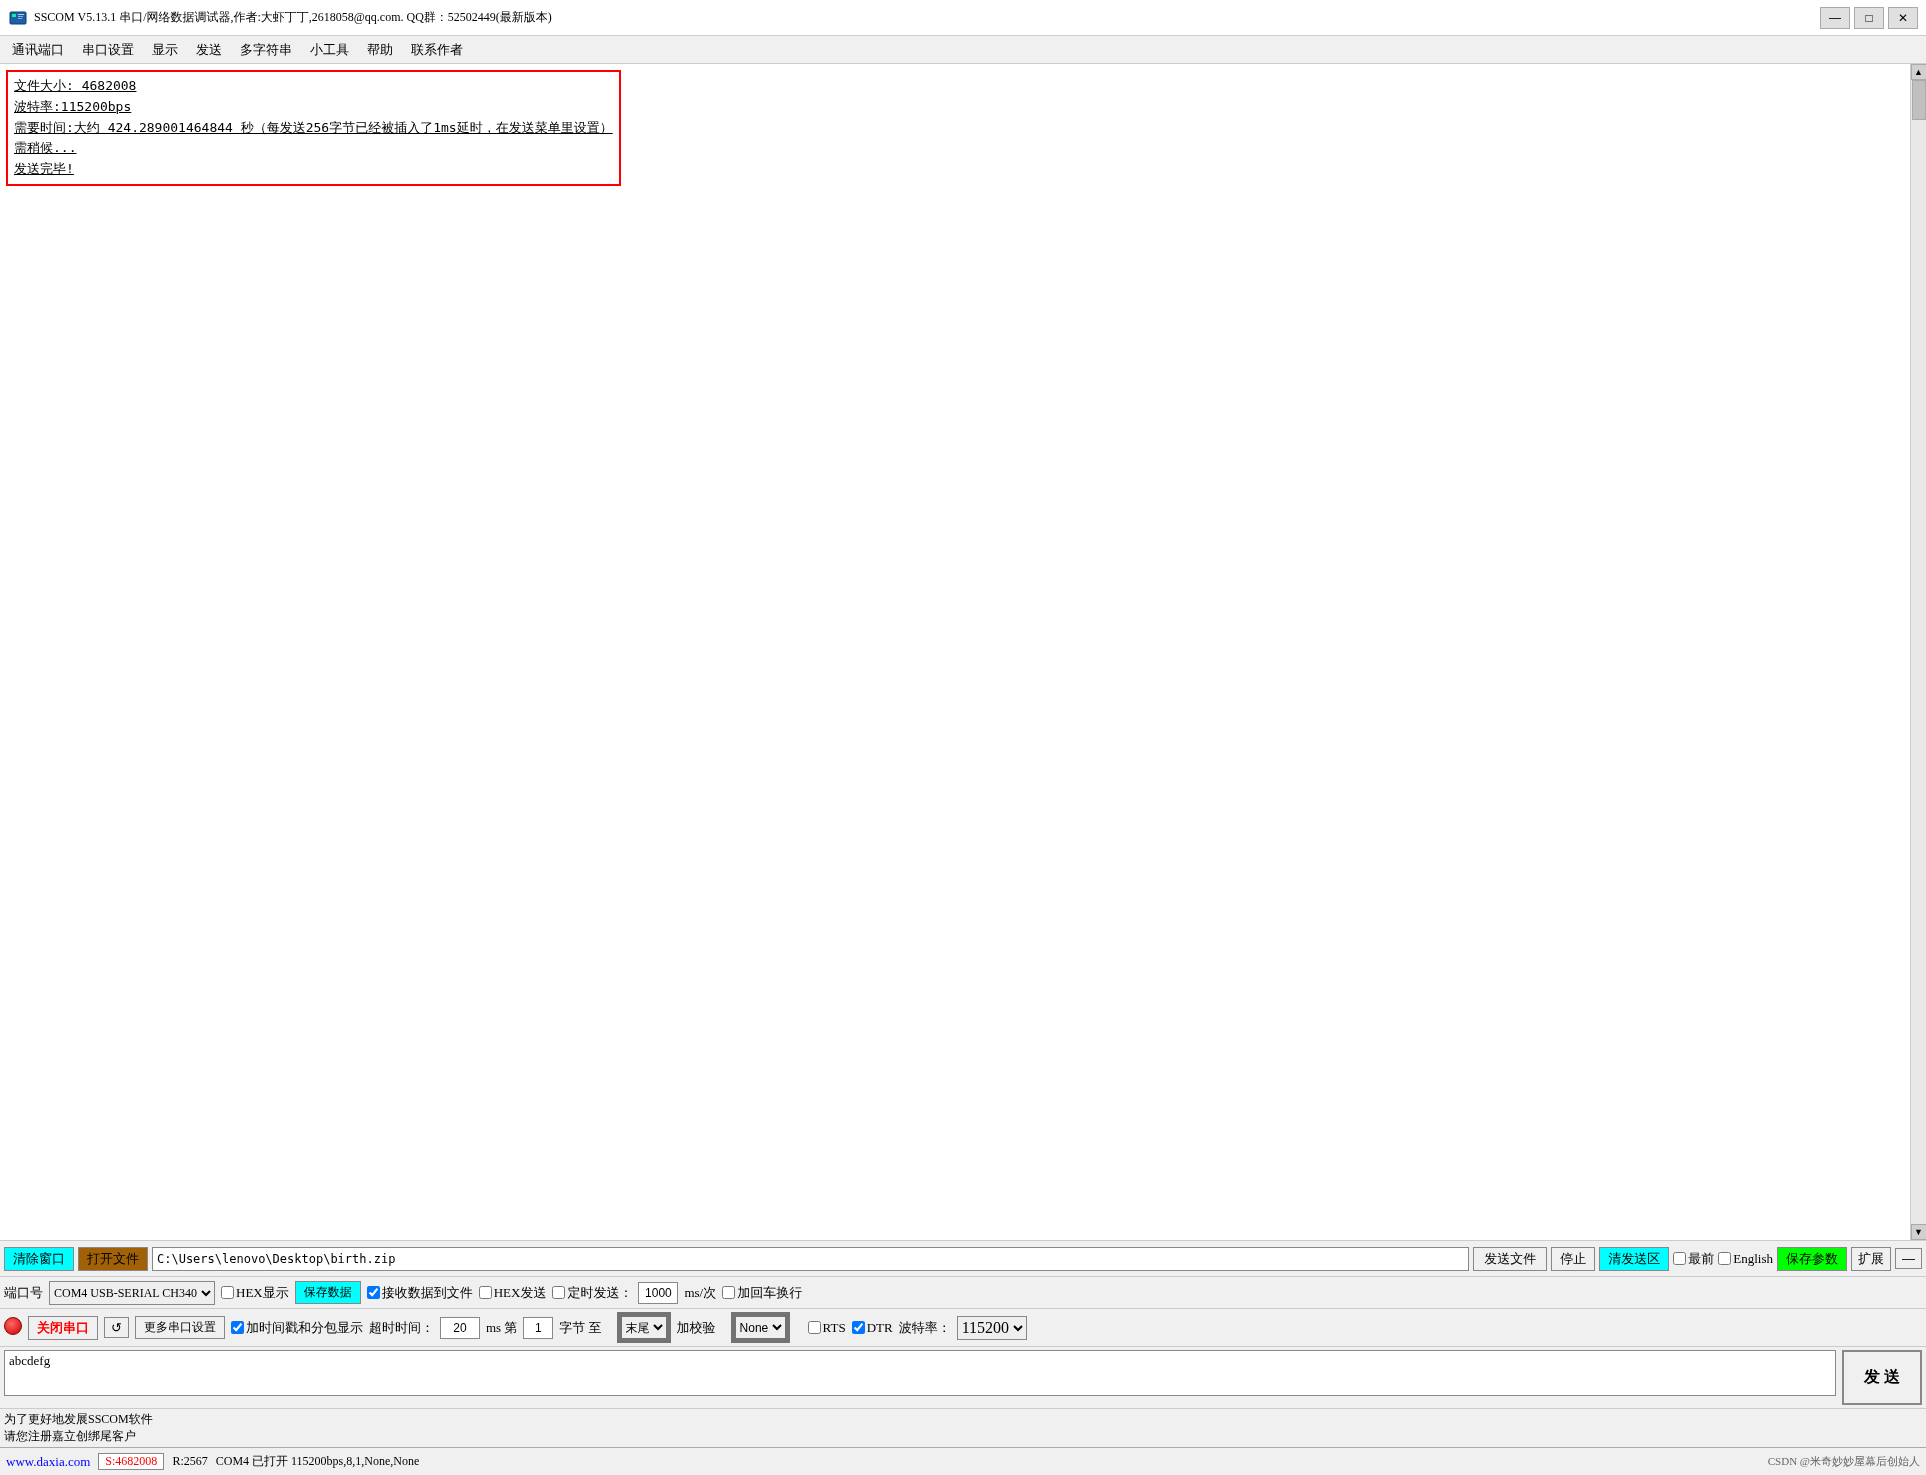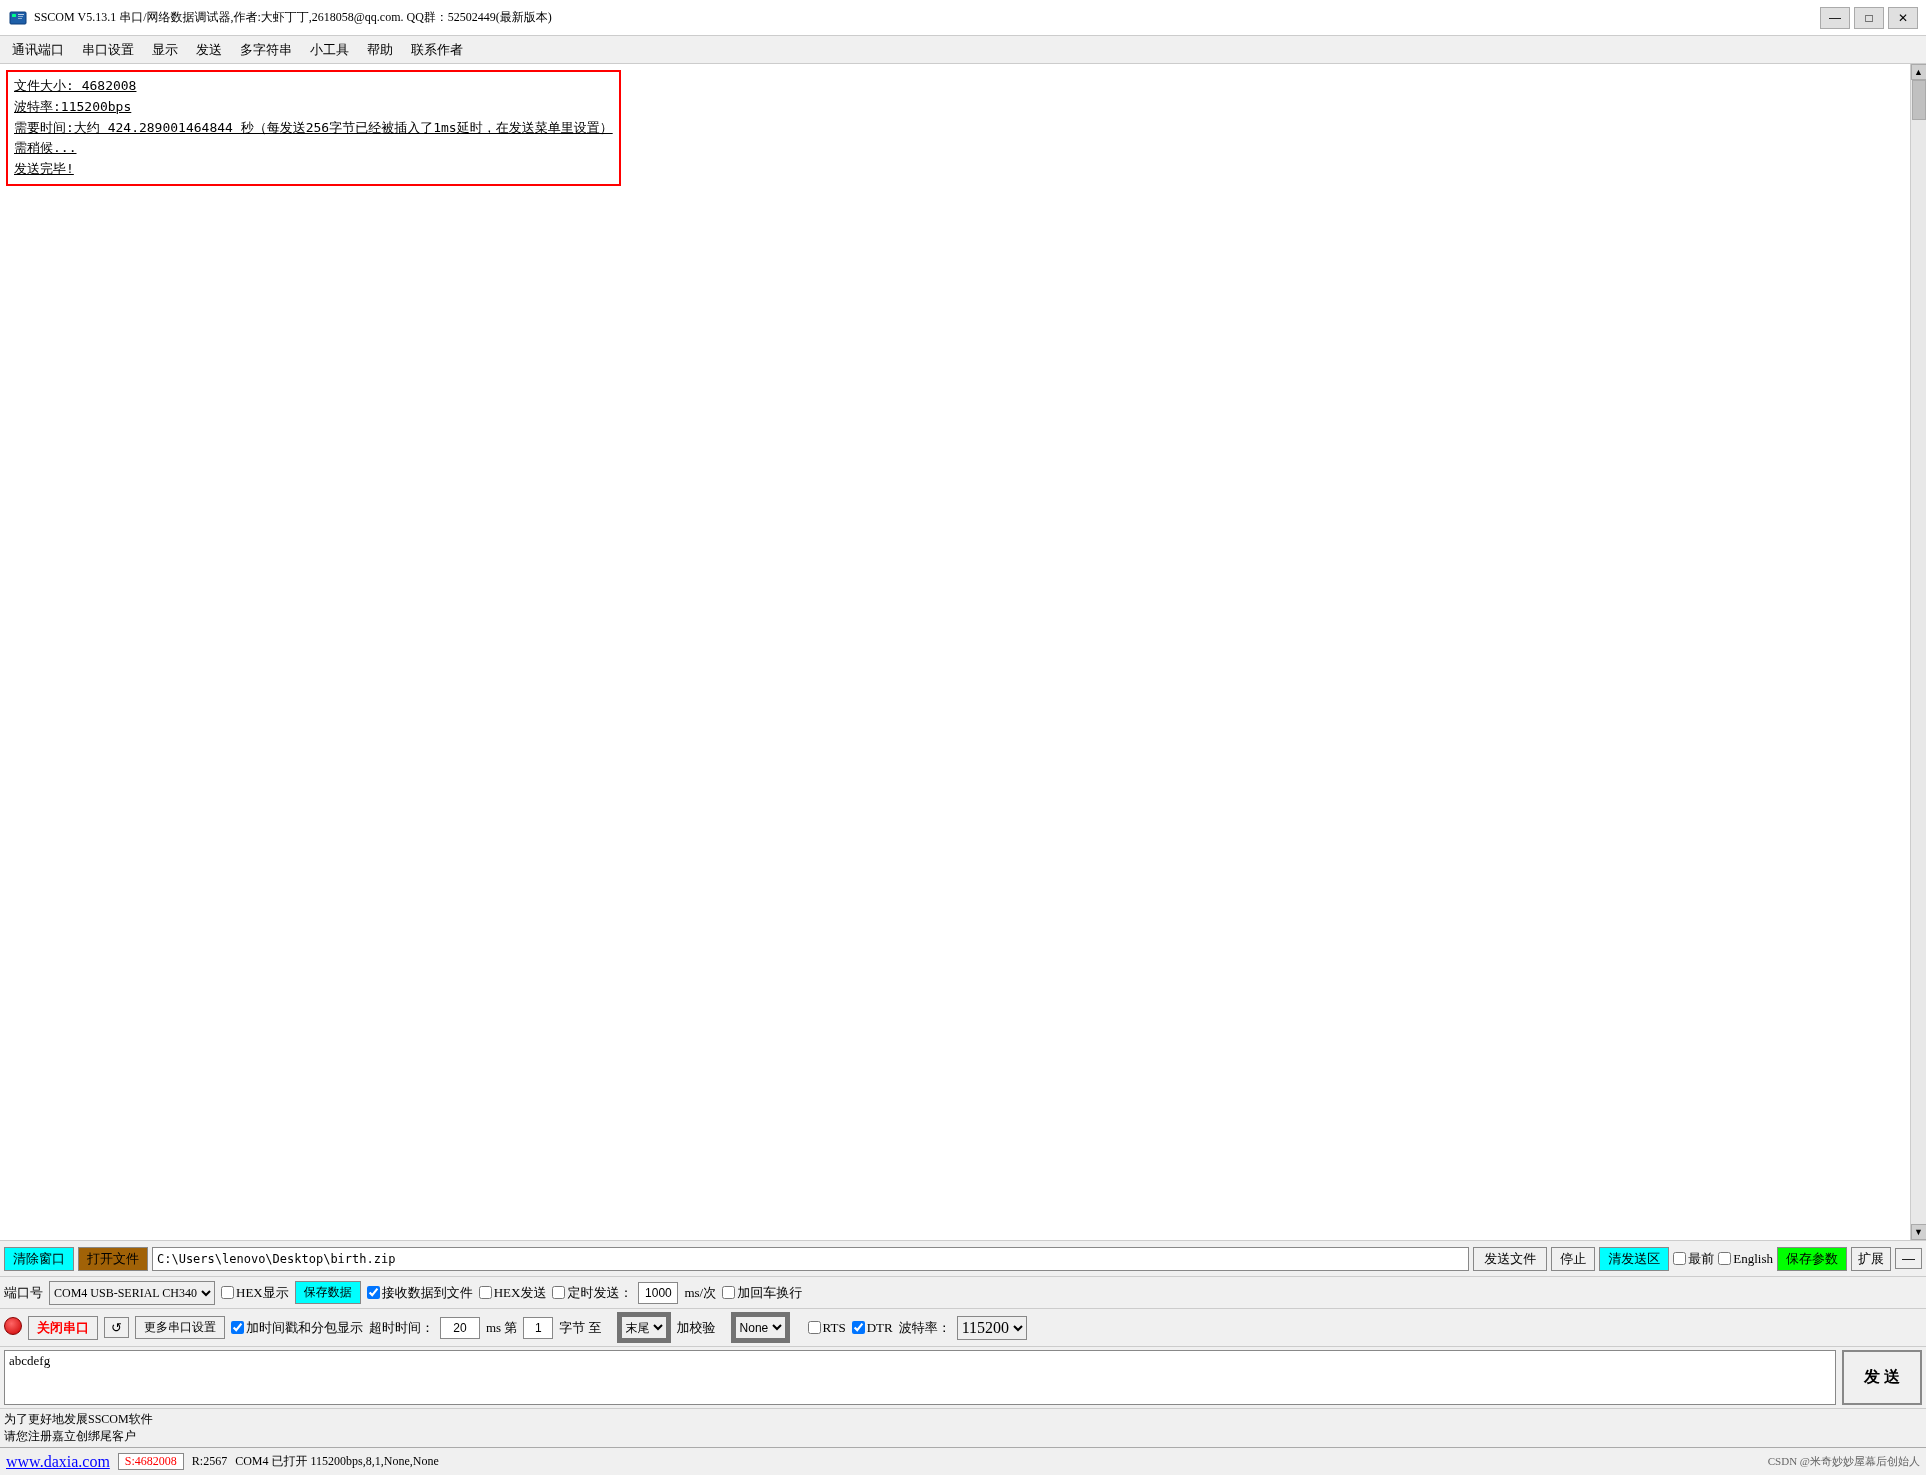--- a/index.html
+++ b/index.html
@@ -329,7 +329,7 @@
     }
     .send-text-area {
       flex: 1;
-      height: 55px;
+      height: 46px;
       border: 1px solid #888;
       font-size: 13px;
       padding: 2px 4px;

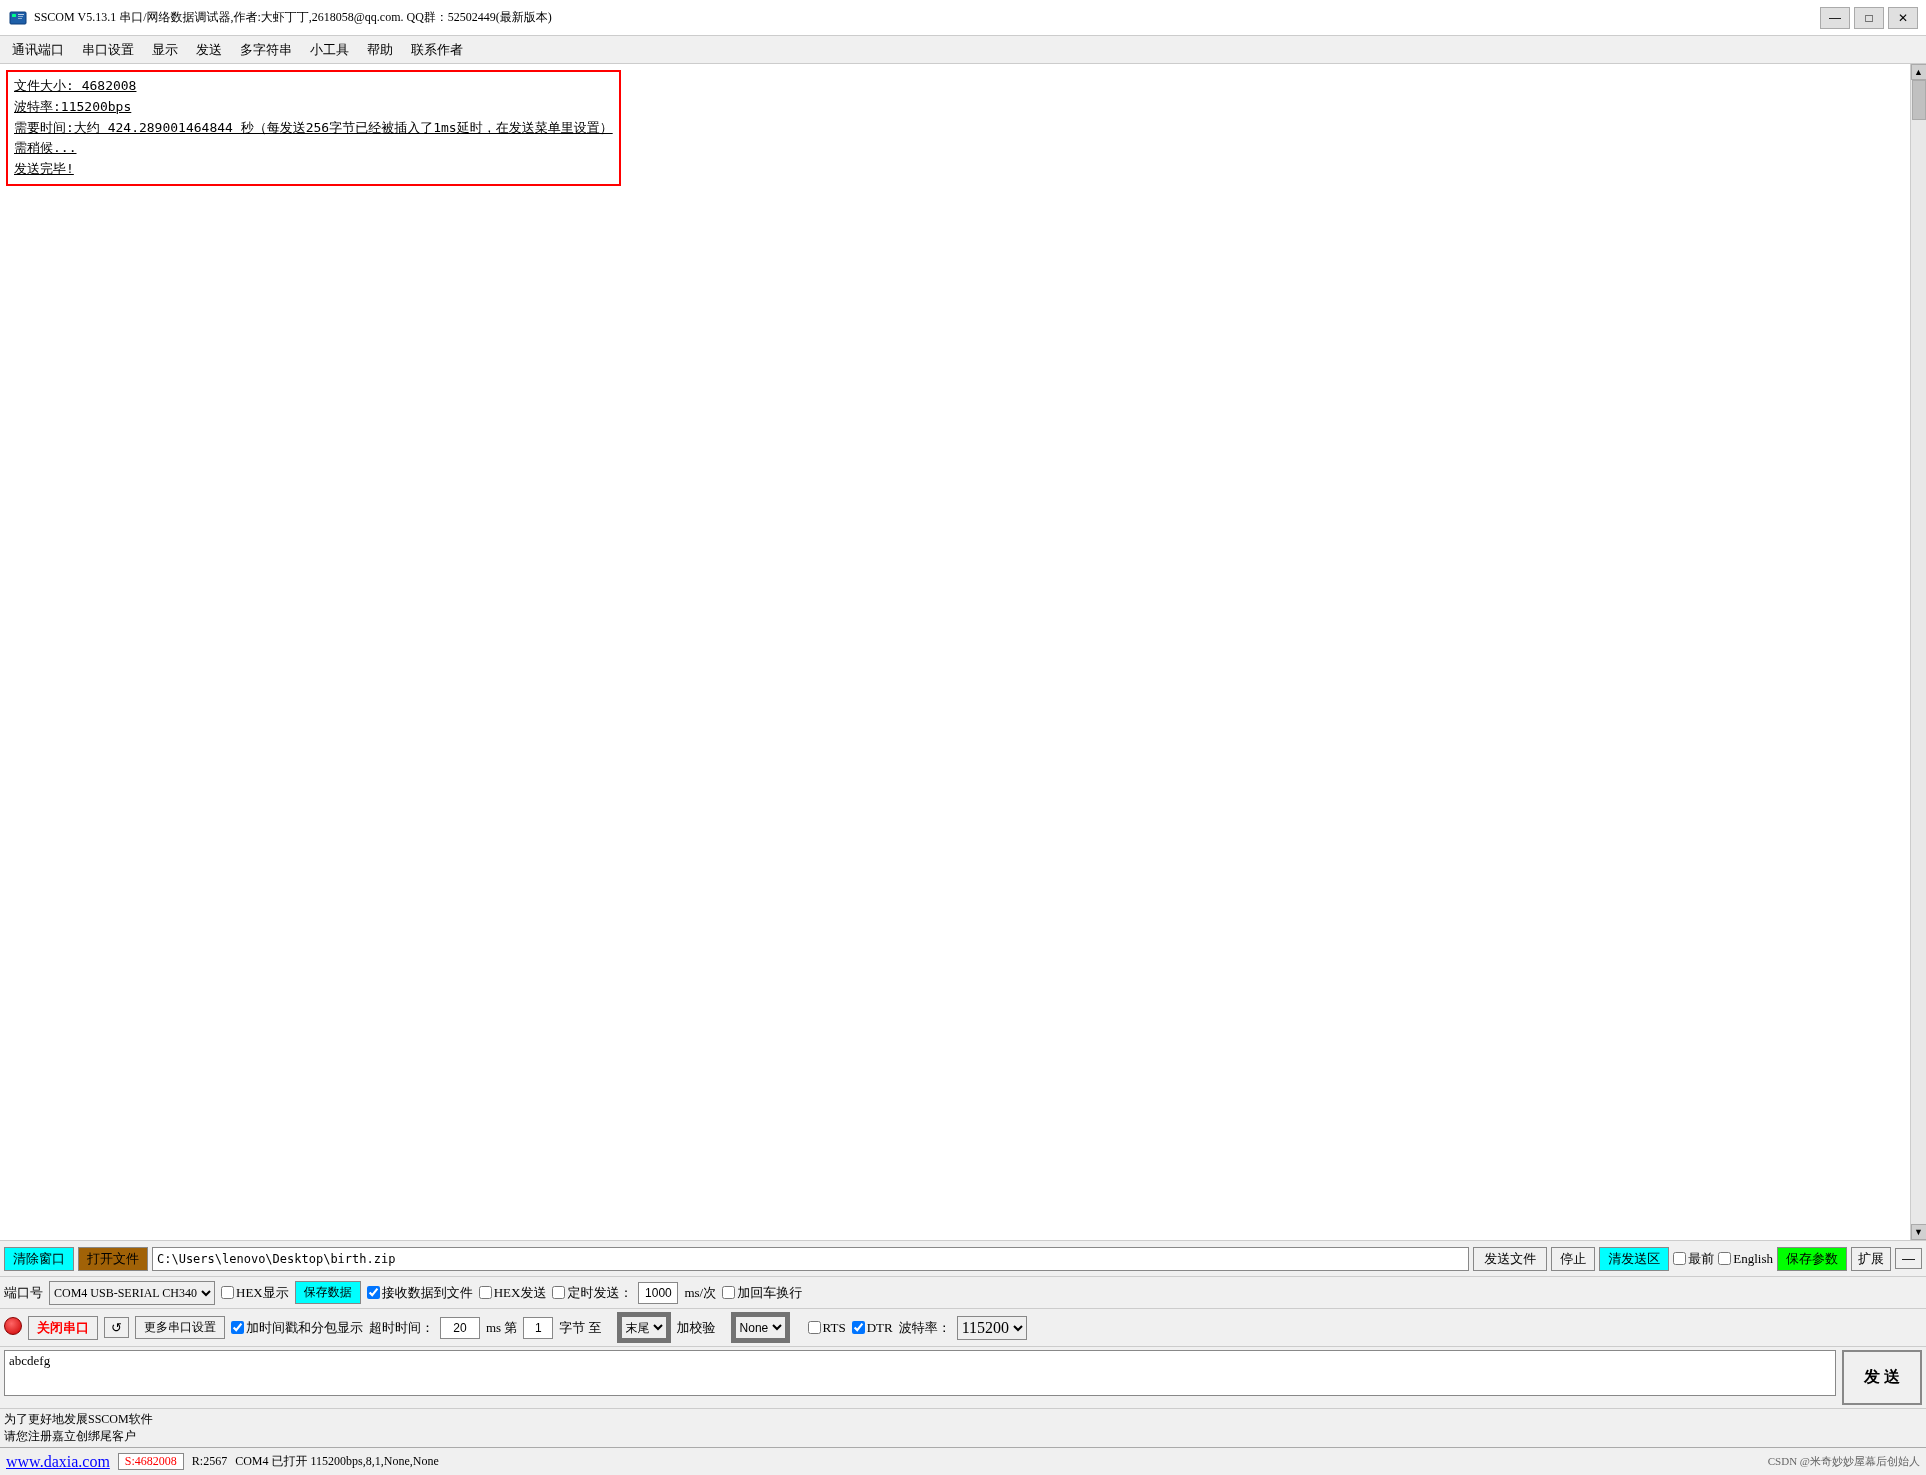--- a/index.html
+++ b/index.html
@@ -374,8 +374,7 @@
     }
     .status-link {
       color: #0000ff;
-      text-decoration: underline;
-      font-size: 16px;
+      font-size: 13px;
       cursor: pointer;
     }
     .status-badge {

